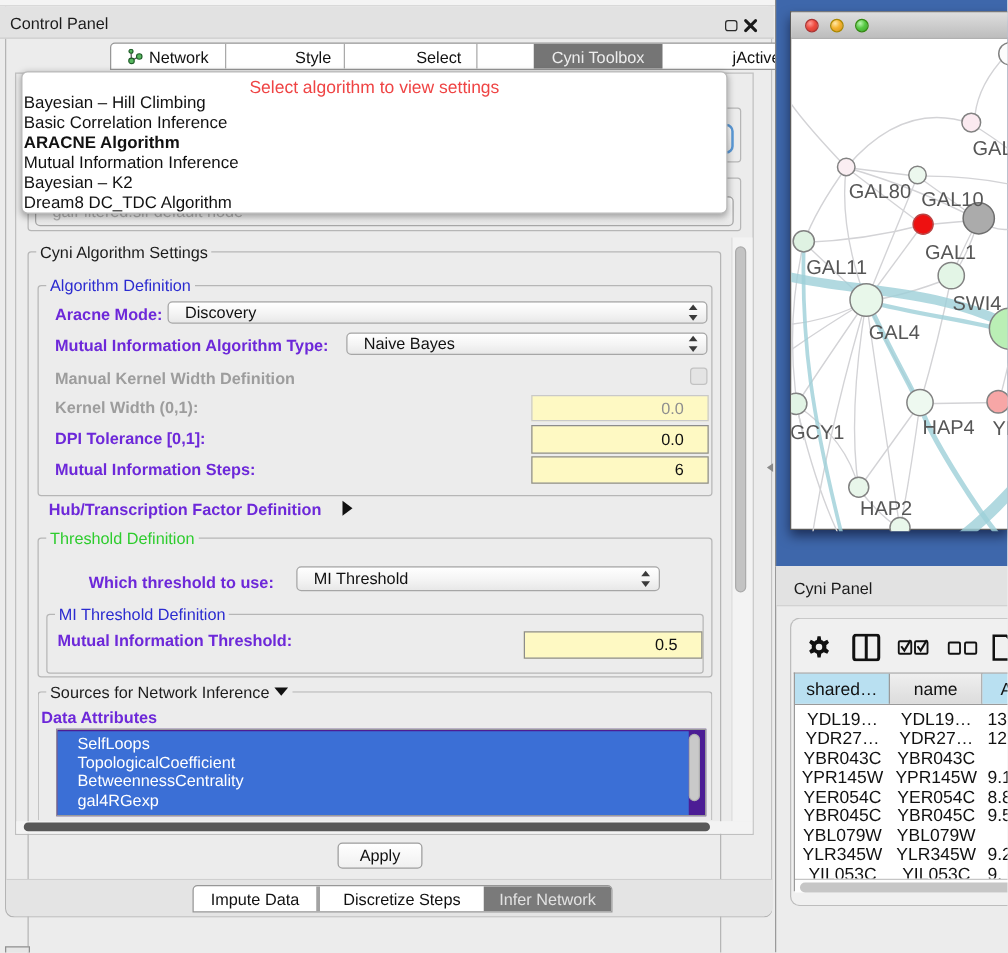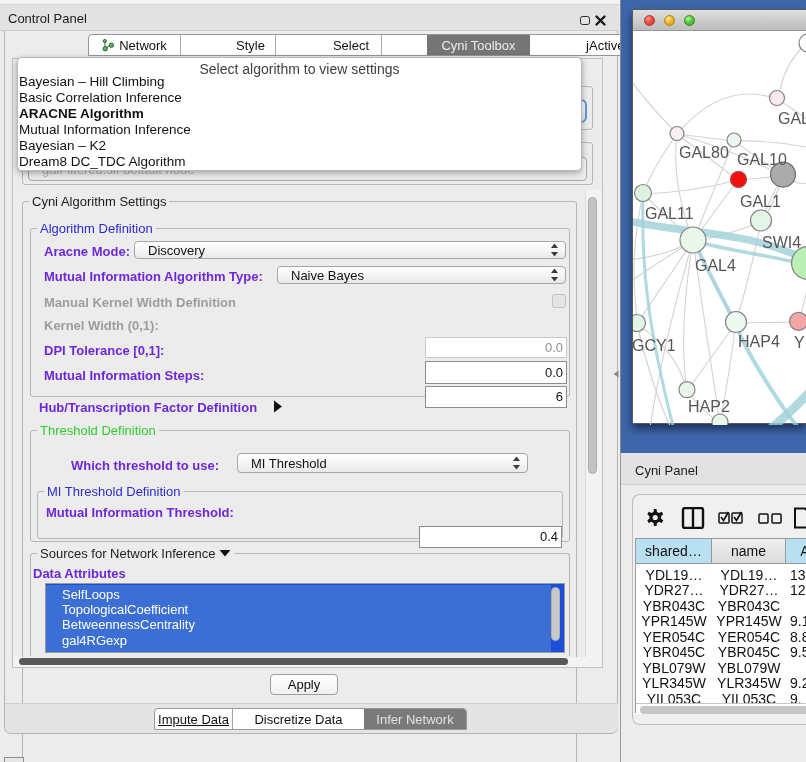--- a/index.html
+++ b/index.html
@@ -136,7 +136,7 @@
 </div>
 
 <div class="abs" style="left:17px;top:57px;width:565px;height:114px;background:#fff;border:1px solid #b9b9b9;border-radius:5px;box-shadow:0 2px 6px rgba(0,0,0,0.35);z-index:5;">
-  <div style="position:absolute;left:0;top:3px;width:100%;text-align:center;font-size:14px;color:#404040;">Select algorithm to view settings</div>
+  <div style="position:absolute;left:0;top:3px;width:100%;text-align:center;font-size:14px;color:#ef4444;">Select algorithm to view settings</div>
   <div style="position:absolute;left:1px;top:16px;font-size:13.5px;color:#111;line-height:16px;white-space:nowrap;">
     Bayesian – Hill Climbing<br>
     Basic Correlation Inference<br>

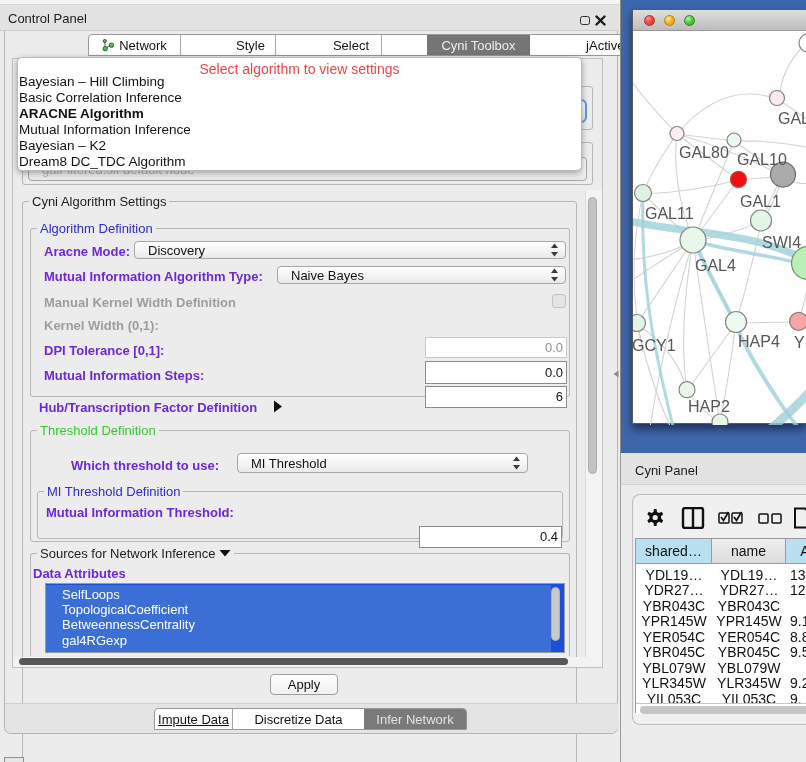--- a/index.html
+++ b/index.html
@@ -15,7 +15,7 @@
            font-size:13px; color:#111; }
   .combo .ctext { position:absolute; left:13px; top:50%; transform:translateY(-50%); white-space:nowrap; }
   .carr { position:absolute; right:6px; top:50%; transform:translateY(-50%); width:9px; height:14px; }
-  .field { position:absolute; background:#ffffff; font-size:13px; color:#111; text-align:right; padding-right:3px;margin-top:21px; }
+  .field { position:absolute; background:#fef9c3; font-size:13px; color:#111; text-align:right; padding-right:19px; }
 </style>
 </head>
 <body>

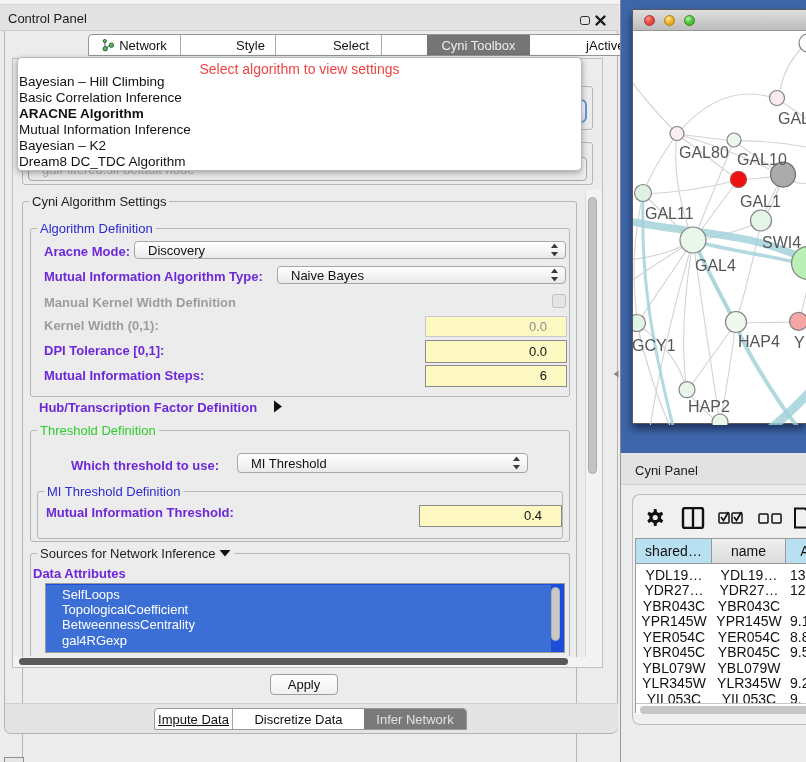--- a/index.html
+++ b/index.html
@@ -107,7 +107,7 @@
   <span class="glabel" style="color:#2b2bd0;">MI Threshold Definition</span>
 </div>
 <div class="abs b13" style="left:46px;top:505px;">Mutual Information Threshold:</div>
-<div class="field" style="left:419px;top:505px;width:143px;height:22px;border:1px solid #8c8c8c;line-height:20px;">0.4</div>
+<div class="field" style="left:419px;top:505px;width:143px;height:22px;border:1px solid #8c8c8c;line-height:20px;">0.5</div>
 
 <div class="gbox" style="left:30px;top:553px;width:540px;height:103px;border-bottom:none;border-radius:3px 3px 0 0;">
   <span class="glabel" style="color:#1c1c1c;">Sources for Network Inference <svg width="12" height="8" viewBox="0 0 12 8" style="vertical-align:1px;">

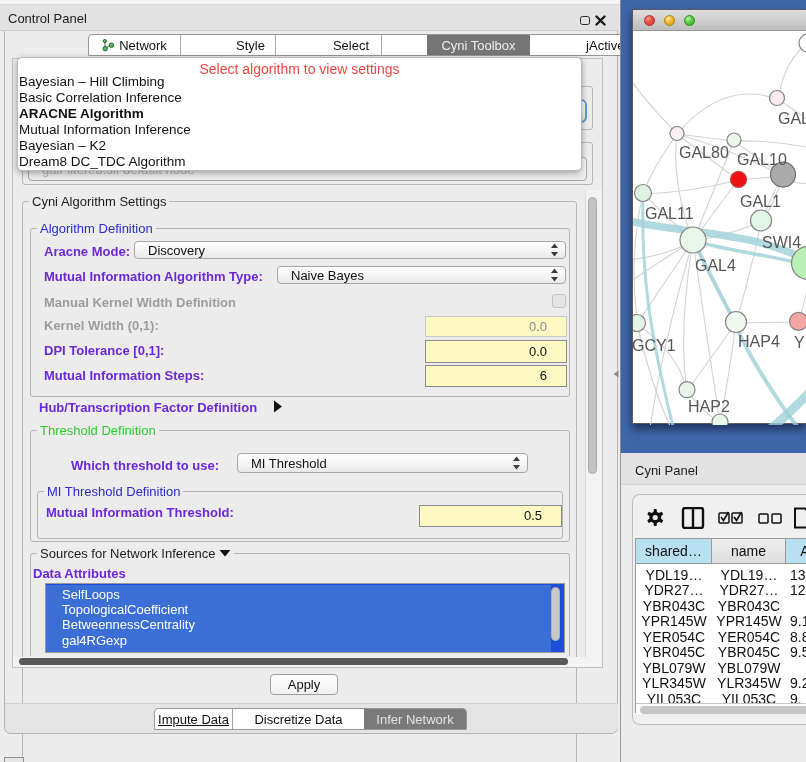--- a/index.html
+++ b/index.html
@@ -115,7 +115,7 @@
       </svg></span>
 </div>
 <div class="abs b13" style="left:33px;top:566px;">Data Attributes</div>
-<div class="abs" style="left:45px;top:583px;width:520px;height:70px;background:#1d4ed8;border:1px solid #9a9a9a;overflow:hidden;">
+<div class="abs" style="left:45px;top:583px;width:520px;height:70px;background:#4c1d95;border:1px solid #9a9a9a;overflow:hidden;">
   <div style="position:absolute;left:0;top:1px;width:505px;height:68px;background:#3b6fd6;"></div>
   <div style="position:absolute;left:16px;top:3px;font-size:13px;color:#fff;line-height:15.2px;">SelfLoops<br>TopologicalCoefficient<br>BetweennessCentrality<br>gal4RGexp<br>&nbsp;</div>
   <div style="position:absolute;right:4px;top:3px;width:9px;height:54px;background:#c9c9c9;border:1px solid #b0b0b0;border-radius:5px;"></div>

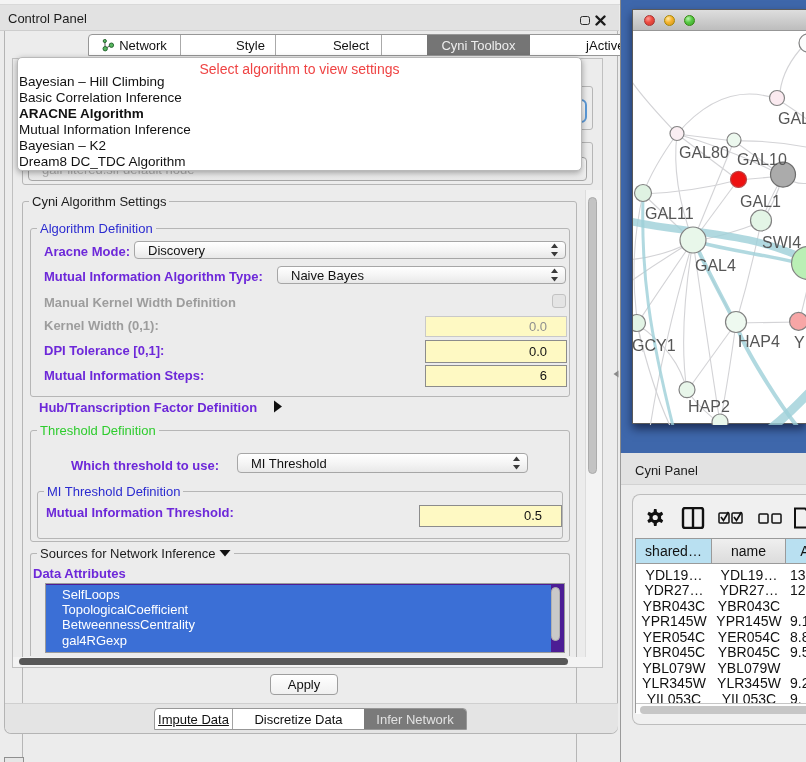--- a/index.html
+++ b/index.html
@@ -130,7 +130,7 @@
 
 <div class="abs" style="left:5px;top:703px;width:613px;height:30px;background:#e4e4e4;border-top:1px solid #cfcfcf;border-radius:0 0 7px 7px;"></div>
 <div class="abs" style="left:154px;top:708px;height:22px;display:flex;border:1px solid #979797;border-radius:4px 4px 0 0;overflow:hidden;background:#fff;">
-  <div style="width:78px;display:flex;align-items:center;justify-content:center;border-right:1px solid #a3a3a3;font-size:13px;color:#111;text-decoration:underline;">Impute Data</div>
+  <div style="width:101px;display:flex;align-items:center;justify-content:center;border-right:3px solid #a3a3a3;font-size:13px;color:#111;">Impute Data</div>
   <div style="width:131px;display:flex;align-items:center;justify-content:center;font-size:13px;color:#111;">Discretize Data</div>
   <div style="width:102px;display:flex;align-items:center;justify-content:center;background:#7a7a7a;font-size:13px;color:#e2e2e2;">Infer Network</div>
 </div>

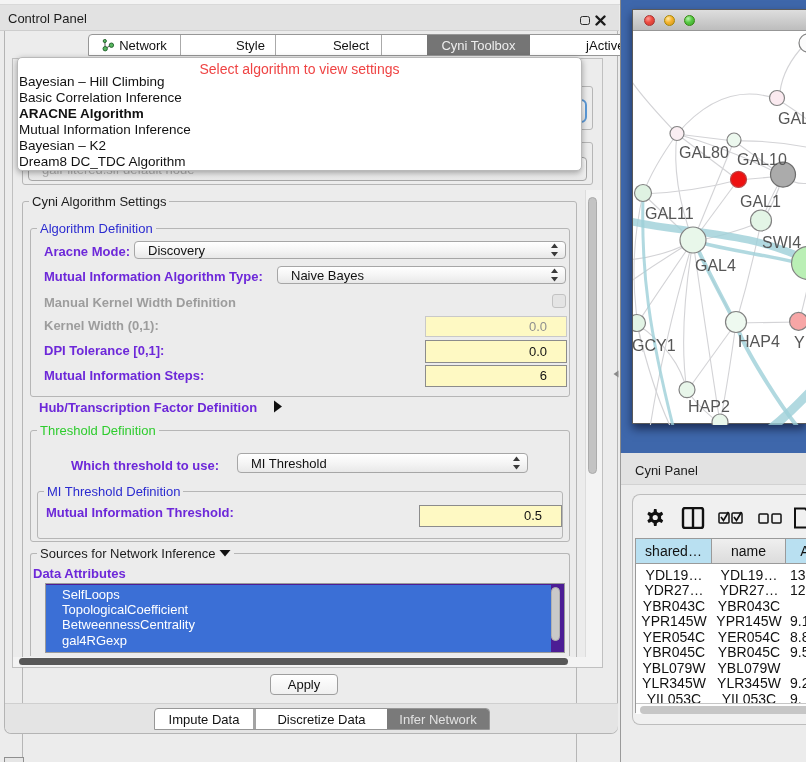--- a/index.html
+++ b/index.html
@@ -131,7 +131,7 @@
 <div class="abs" style="left:5px;top:703px;width:613px;height:30px;background:#e4e4e4;border-top:1px solid #cfcfcf;border-radius:0 0 7px 7px;"></div>
 <div class="abs" style="left:154px;top:708px;height:22px;display:flex;border:1px solid #979797;border-radius:4px 4px 0 0;overflow:hidden;background:#fff;">
   <div style="width:101px;display:flex;align-items:center;justify-content:center;border-right:3px solid #a3a3a3;font-size:13px;color:#111;">Impute Data</div>
-  <div style="width:131px;display:flex;align-items:center;justify-content:center;font-size:13px;color:#111;">Discretize Data</div>
+  <div style="width:131px;display:flex;align-items:center;justify-content:center;font-size:13px;color:#111;">Discretize Steps</div>
   <div style="width:102px;display:flex;align-items:center;justify-content:center;background:#7a7a7a;font-size:13px;color:#e2e2e2;">Infer Network</div>
 </div>
 

